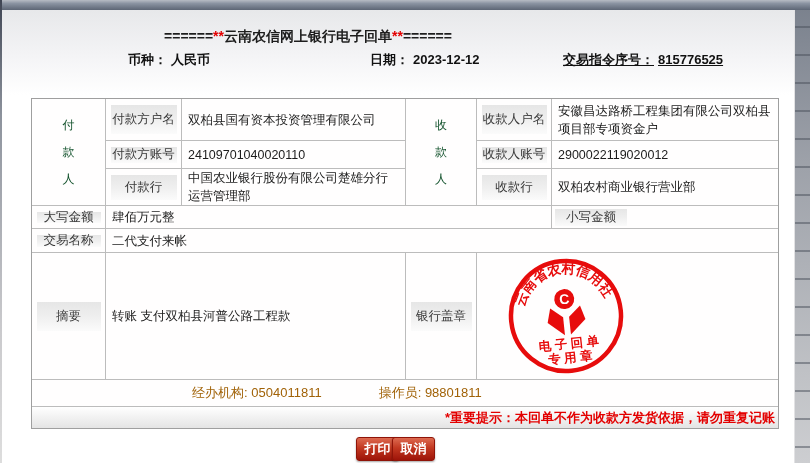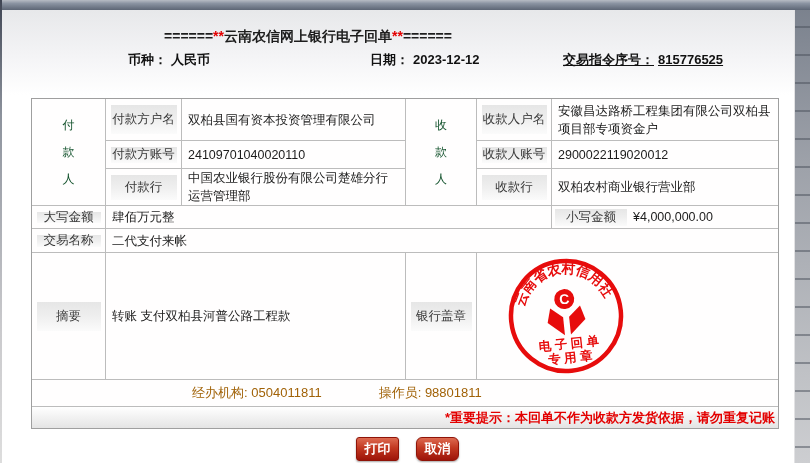--- a/index.html
+++ b/index.html
@@ -133,7 +133,6 @@
   </div>
   <div class="cell noR" style="grid-column:6;grid-row:4;">
     <div class="sbox">小写金额</div>
-    <div class="val" style="padding:0 4px;">¥4,000,000.00</div>
   </div>
 
   <div class="cell" style="grid-column:1;grid-row:5;">

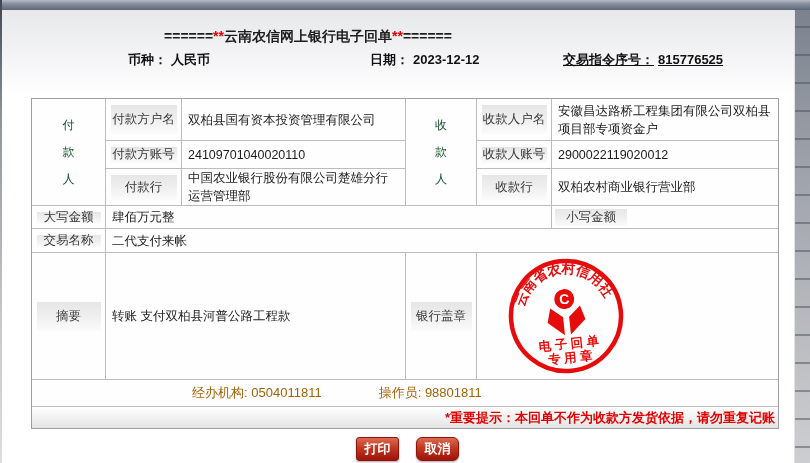--- a/index.html
+++ b/index.html
@@ -62,7 +62,7 @@
     color:#fff;font-size:13px;font-weight:bold;
     display:flex;align-items:center;justify-content:center;
     box-shadow:0 1px 2px rgba(0,0,0,.35);cursor:pointer;white-space:nowrap;margin-left:24px;}
-  .btn-print{left:332px;} .btn-cancel{left:392px;border-radius:6px;}
+  .btn-print{left:332px;} .btn-cancel{left:368px;}
 </style>
 </head>
 <body>

